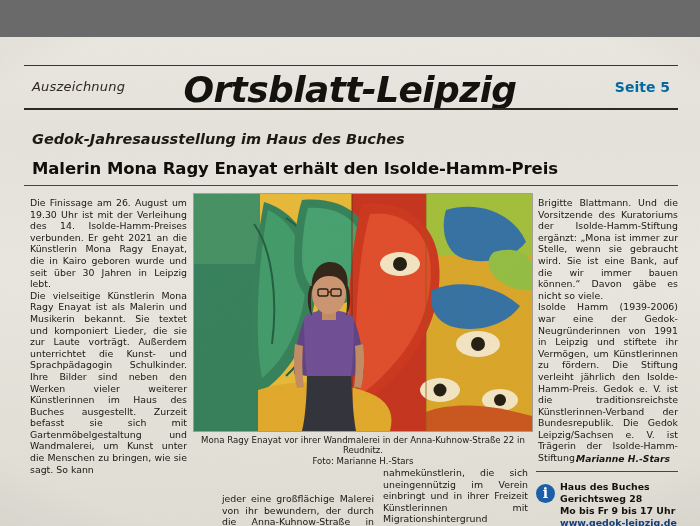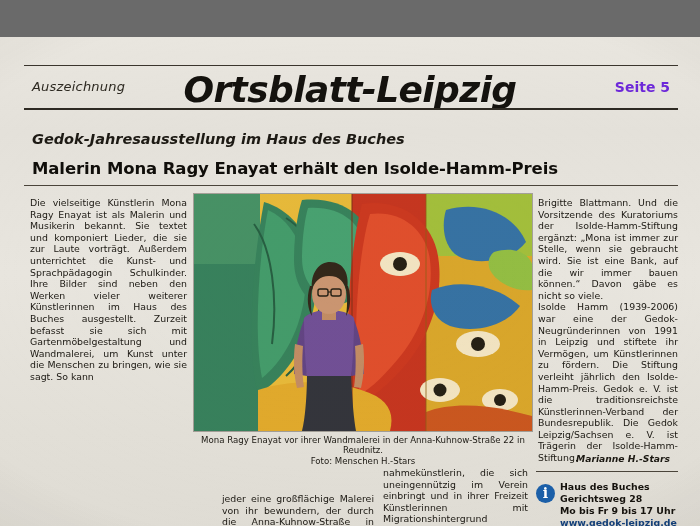--- a/index.html
+++ b/index.html
@@ -70,7 +70,7 @@
     font-family: "DejaVu Sans", sans-serif;
     font-weight: bold;
     font-size: 14px;
-    color: #6d28d9;
+    color: #0369a1;
   }
 
   

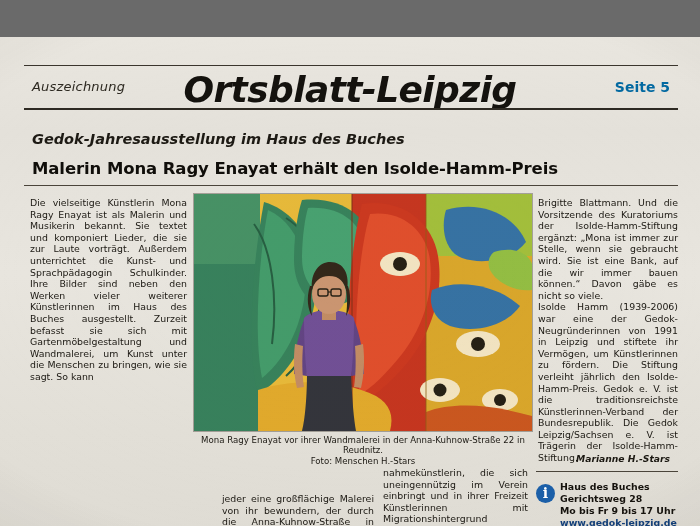--- a/index.html
+++ b/index.html
@@ -281,6 +281,7 @@
   </div>
 
   <div id="col1" class="col">
+      <p>Die Finissage am 26. August um 19.30 Uhr ist mit der Verleihung des 14. Isolde-Hamm-Preises verbunden. Er geht 2021 an die Künstlerin Mona Ragy Enayat, die in Kairo geboren wurde und seit über 30 Jahren in Leipzig lebt.</p>
       <p>Die vielseitige Künstlerin Mona Ragy Enayat ist als Malerin und Musikerin bekannt. Sie textet und komponiert Lieder, die sie zur Laute vorträgt. Außerdem unterrichtet die Kunst- und Sprachpädagogin Schulkinder. Ihre Bilder sind neben den Werken vieler weiterer Künstlerinnen im Haus des Buches ausgestellt. Zurzeit befasst sie sich mit Gartenmöbelgestaltung und Wandmalerei, um Kunst unter die Menschen zu bringen, wie sie sagt. So kann</p>
     </div>
   <div id="col2" class="col">

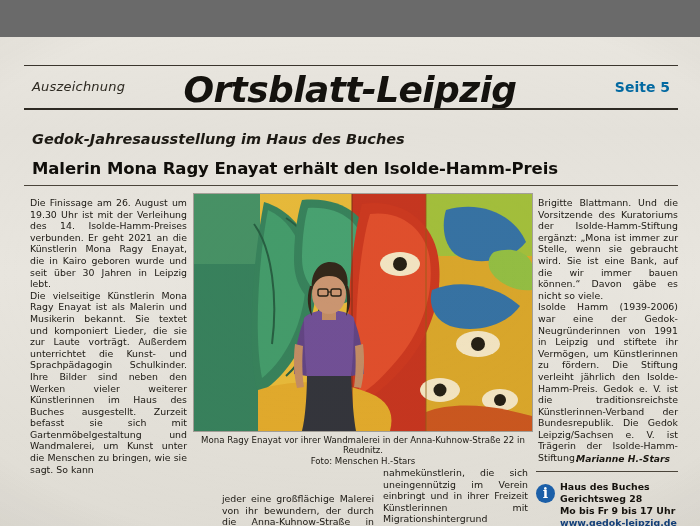--- a/index.html
+++ b/index.html
@@ -277,7 +277,7 @@
 
   <div id="caption">
     <span>Mona Ragy Enayat vor ihrer Wandmalerei in der Anna-Kuhnow-Straße 22 in Reudnitz.</span>
-    <span class="credit">Foto: Menschen H.-Stars</span>
+    <span class="credit">Foto: Marianne H.-Stars</span>
   </div>
 
   <div id="col1" class="col">

